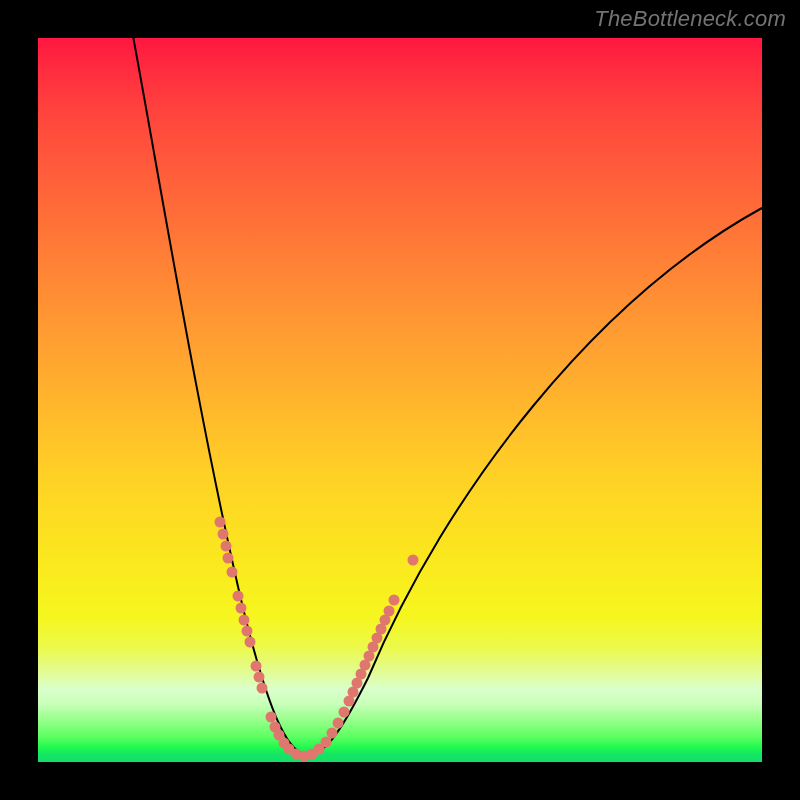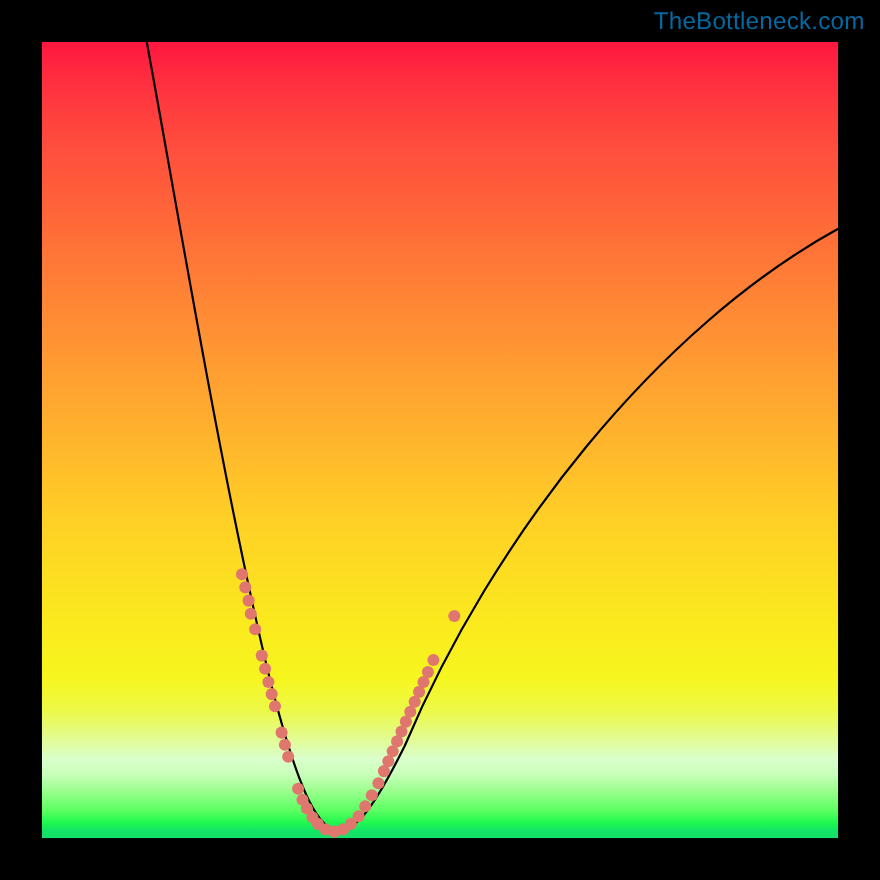--- a/index.html
+++ b/index.html
@@ -65,10 +65,11 @@
     position: absolute;
     top: 6px;
     right: 14px;
-    color: #0369a1;
+    color: #737373;
     font-size: 22px;
     font-weight: 500;
     letter-spacing: 0.2px;
+    font-style: italic;
   }
 </style>
 </head>

